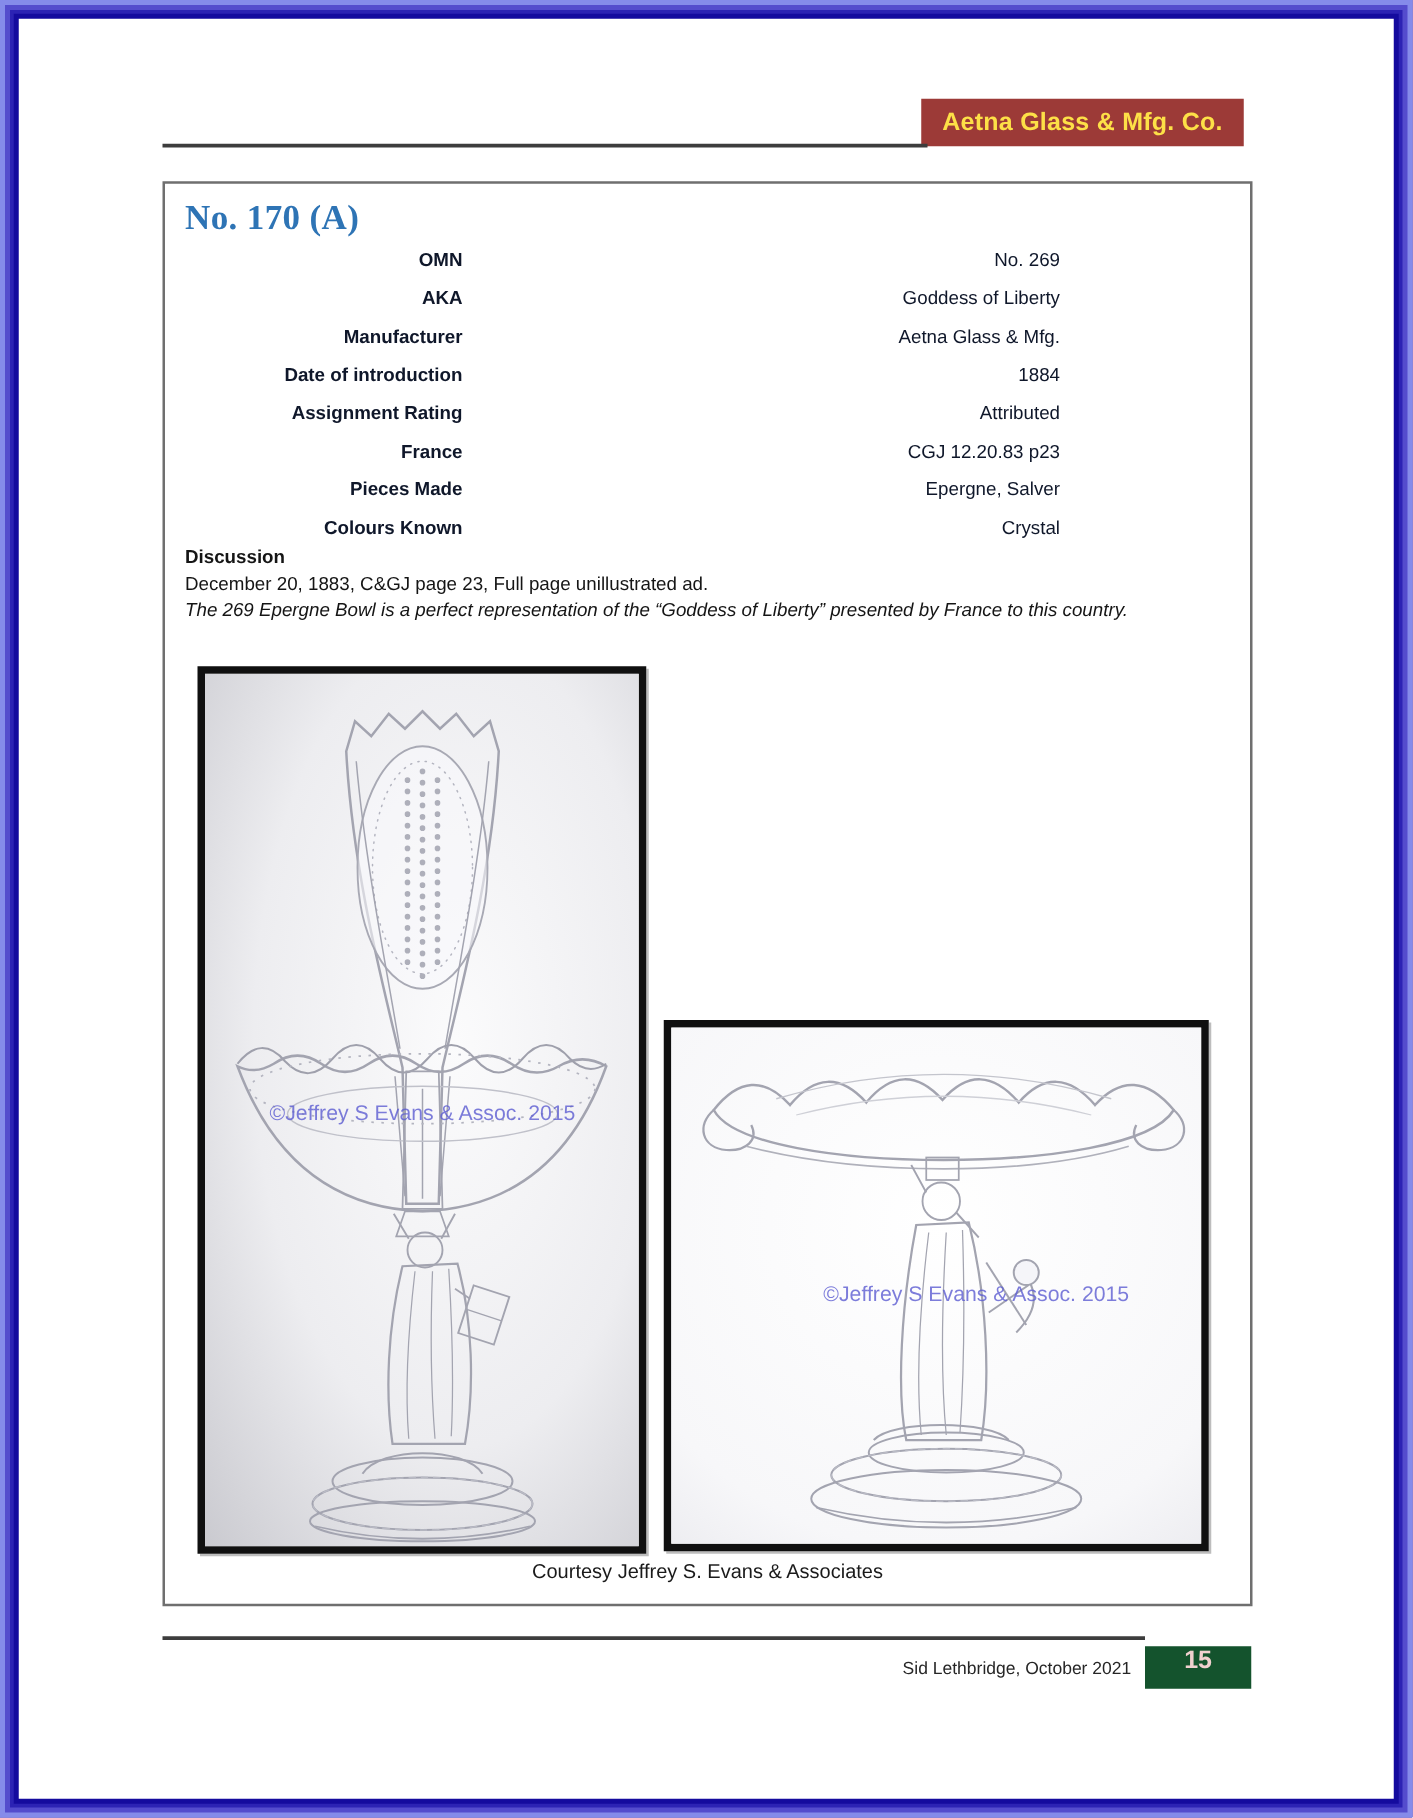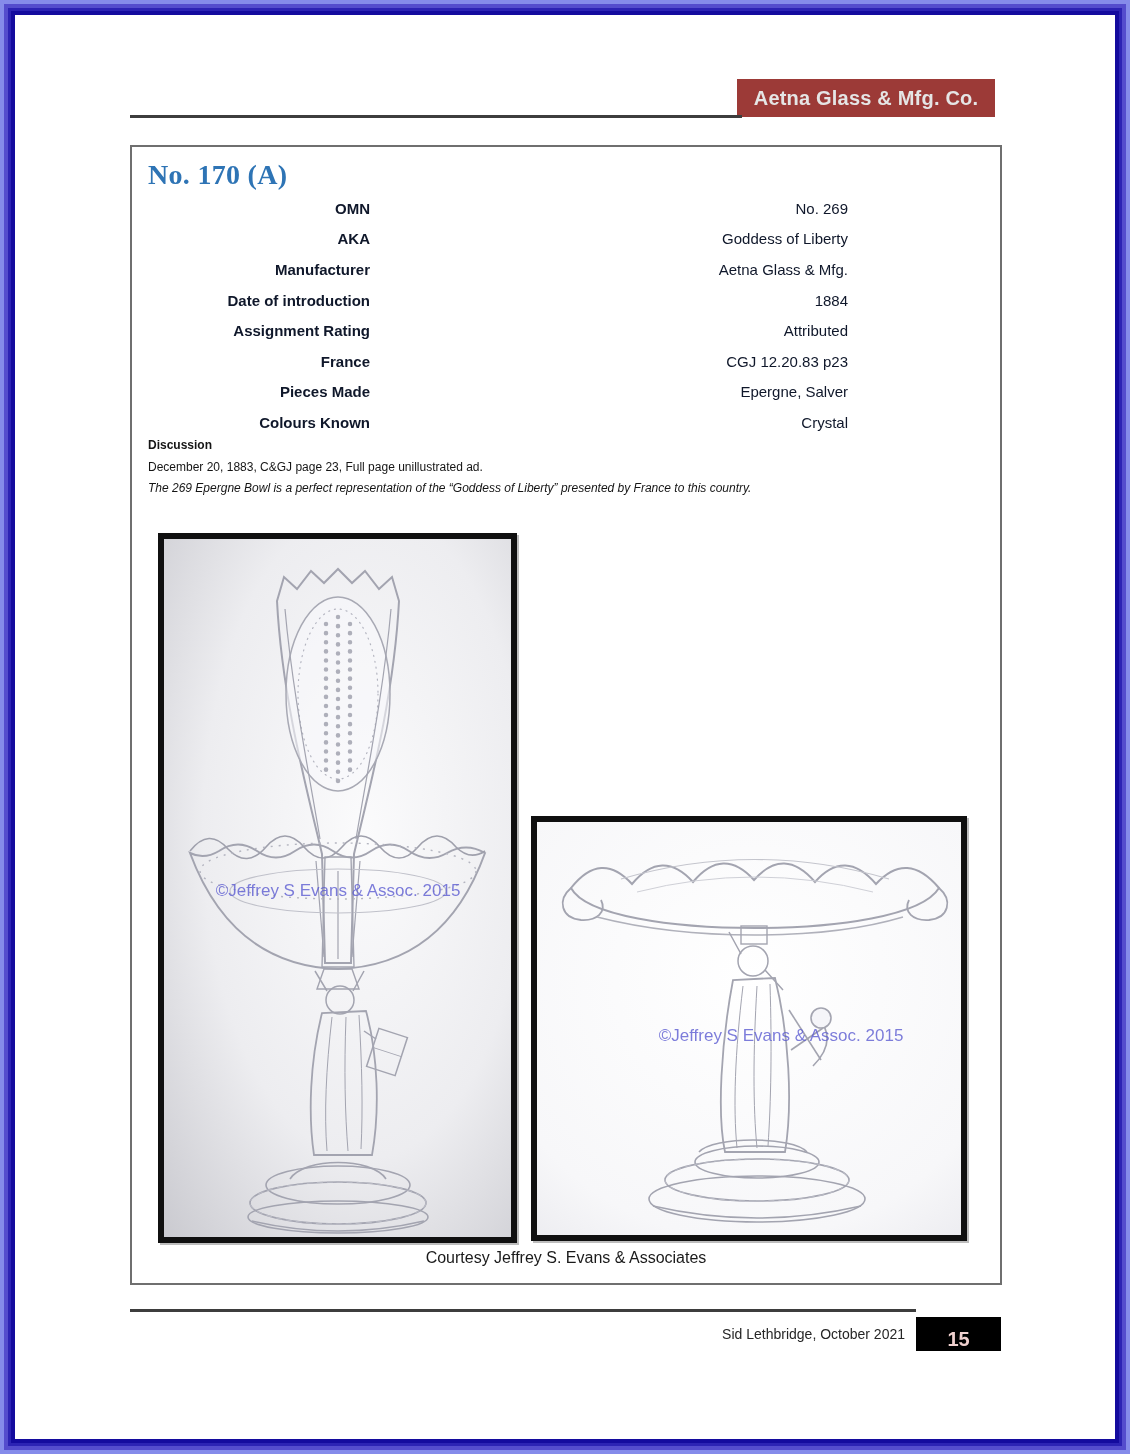--- a/index.html
+++ b/index.html
@@ -21,7 +21,7 @@
   
   .banner{
     position:absolute;left:737px;top:79px;width:258px;height:38px;
-    background:#9c3a37;color:#e5e5e5;
+    background:#9c3a37;color:#fde047;
     display:flex;align-items:center;justify-content:center;
     font-size:20px;font-weight:bold;letter-spacing:.2px;
   }

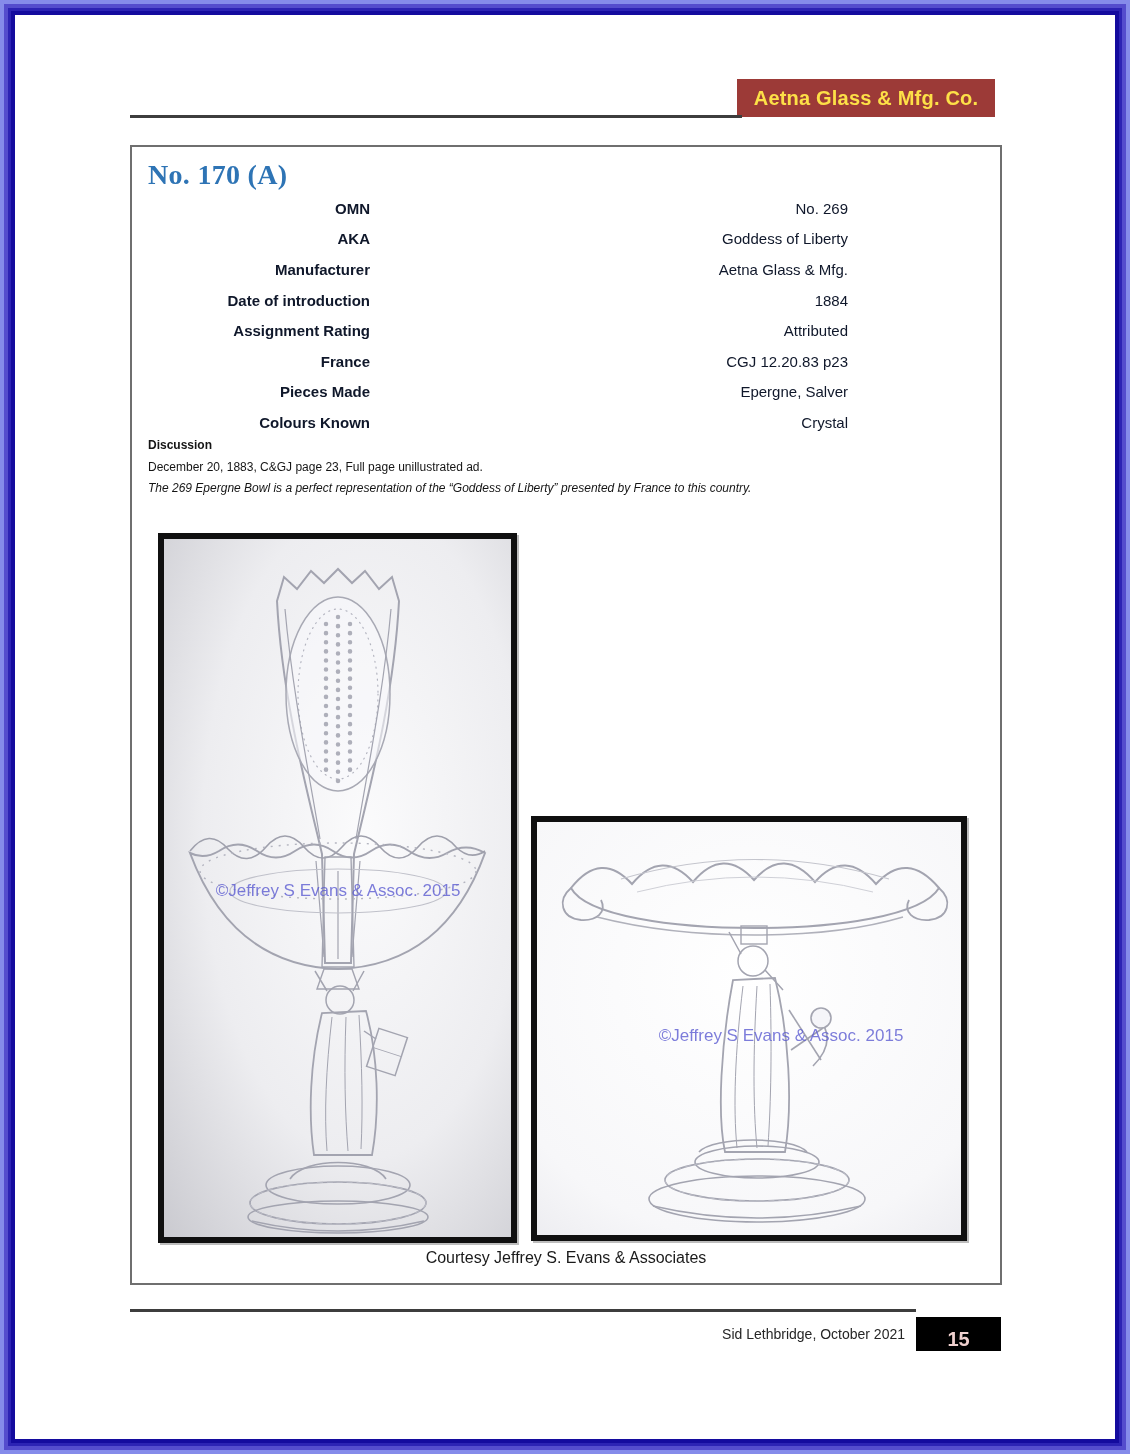--- a/index.html
+++ b/index.html
@@ -47,7 +47,7 @@
   .field-value{flex:1;}
   .discussion{
     position:absolute;left:16px;top:288px;width:848px;
-    font-size:12px;color:#151515;line-height:21.5px;
+    font-size:15px;color:#151515;line-height:21.5px;
   }
   .discussion-heading{font-weight:bold;}
   .discussion-note{font-style:italic;}

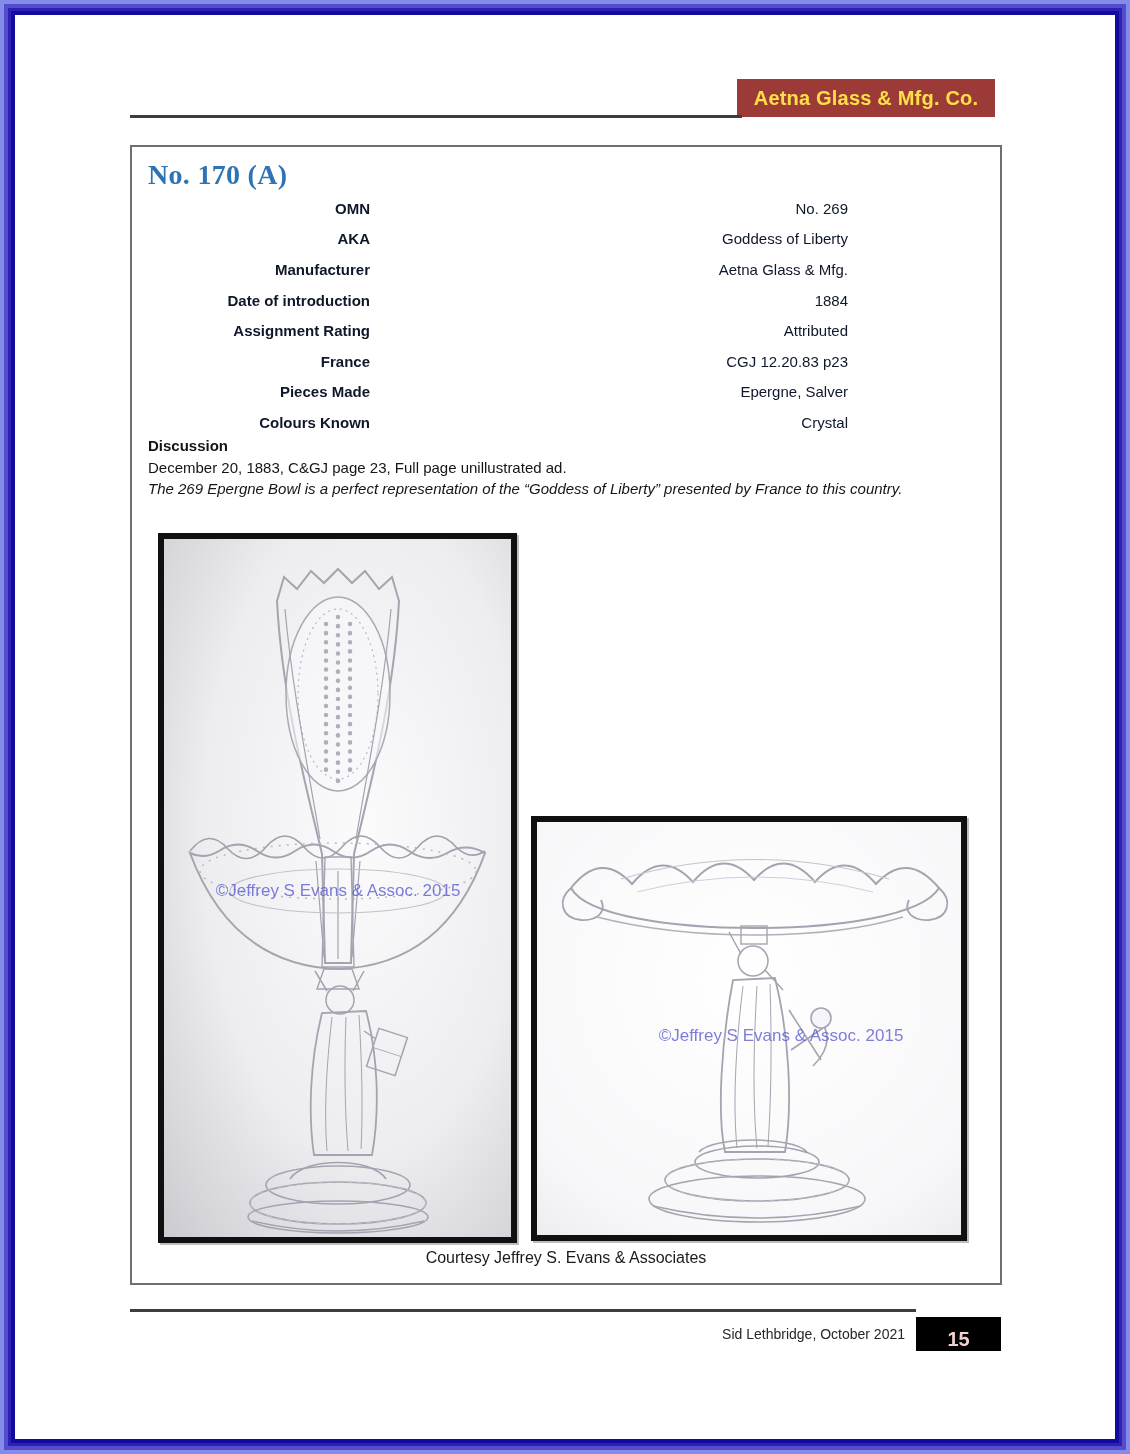--- a/index.html
+++ b/index.html
@@ -73,8 +73,8 @@
   }
   .page-number-box{
     position:absolute;left:916px;top:1317px;width:85px;height:34px;
-    background:#000000;color:#f0d1cf;
-    display:flex;align-items:flex-end;justify-content:center;
+    background:#14532d;color:#f0d1cf;
+    display:flex;align-items:flex-start;justify-content:center;
     font-size:20px;font-weight:bold;
   }
   .glass-stroke{stroke:#a3a4b0;fill:none;}

